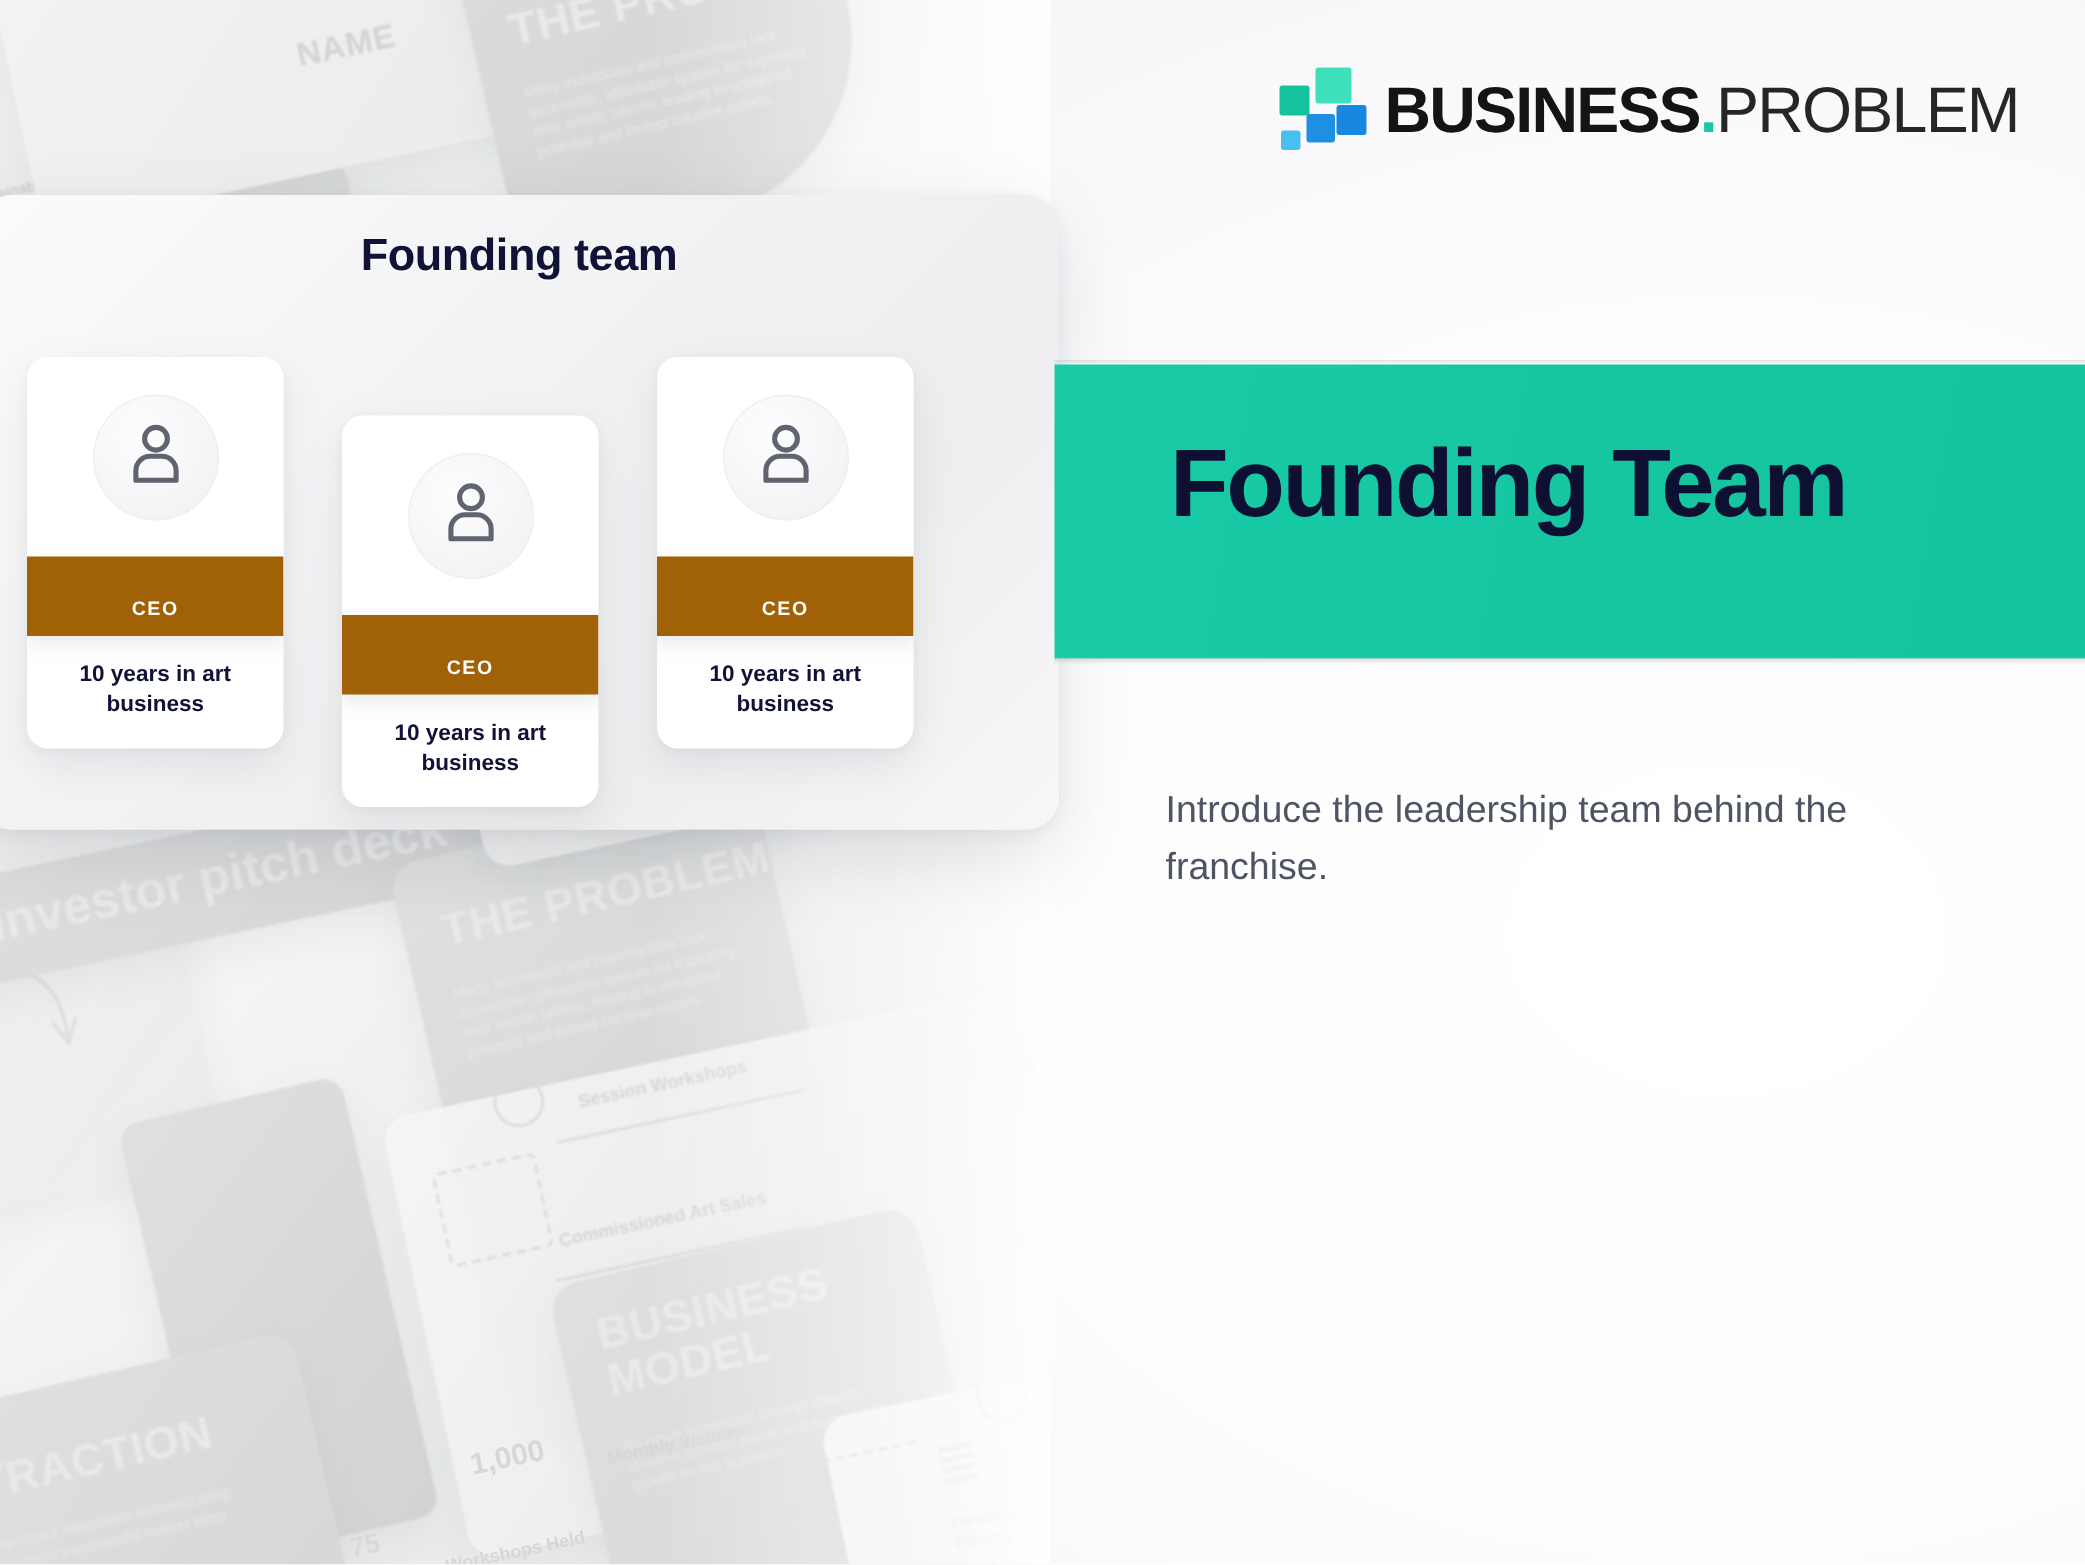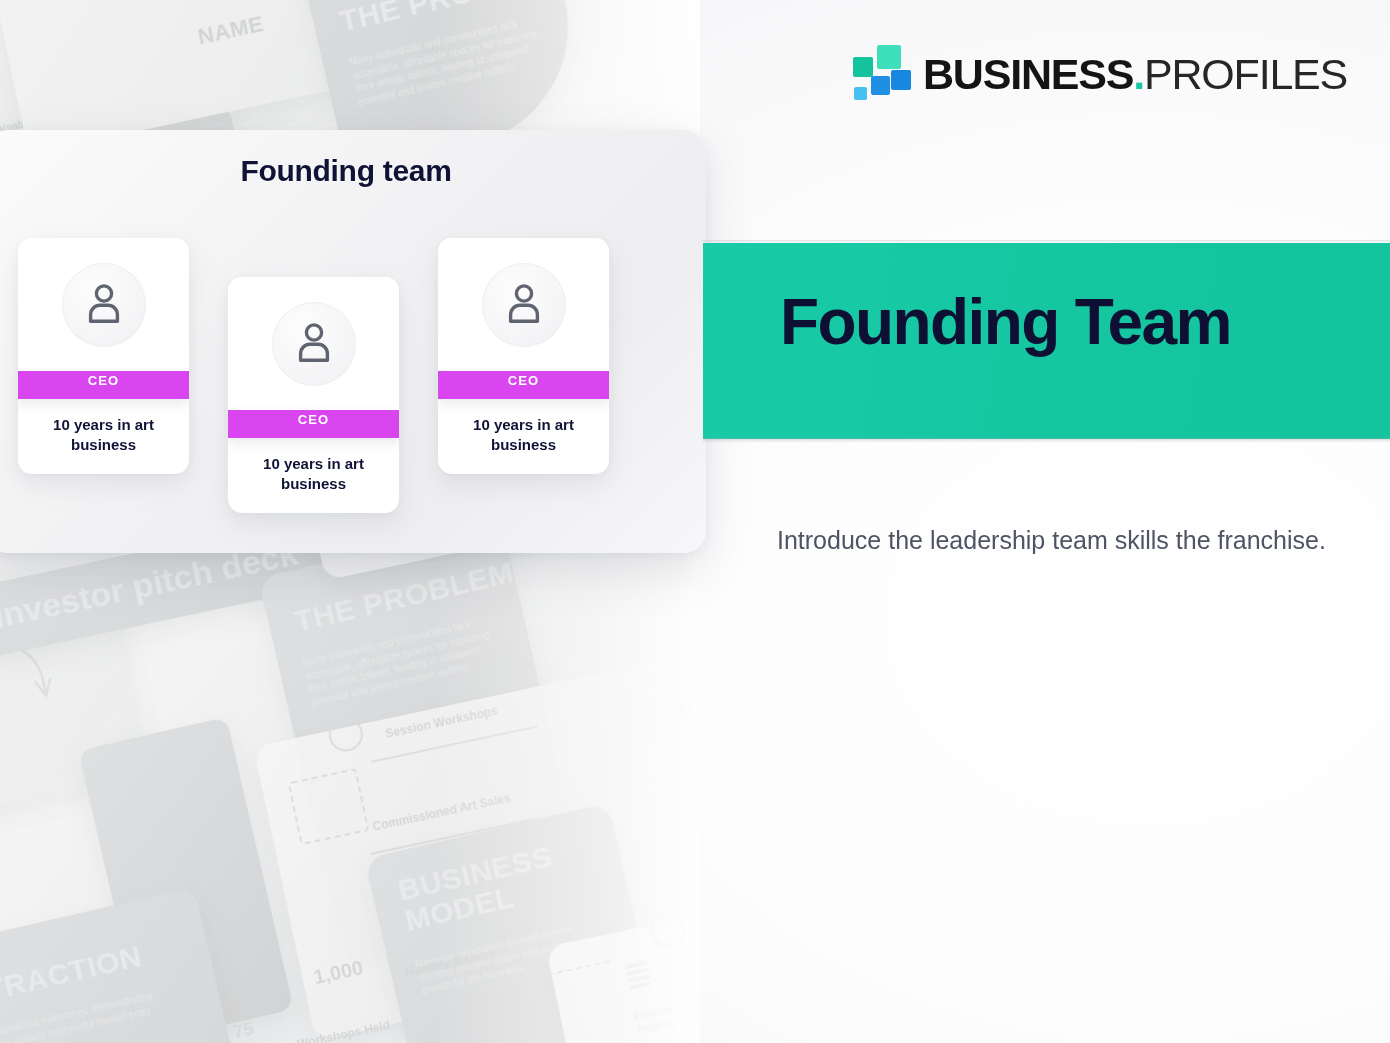--- a/index.html
+++ b/index.html
@@ -330,7 +330,7 @@
       <i style="left:3px;  top:44px; width:13px; height:13px; background:#45c0f0;"></i>
     </div>
     <div id="logo-wordmark">
-      <span class="w1">BUSINESS</span><span class="dot">.</span><span class="w2">PROFILES</span>
+      <span class="w1">BUSINESS</span><span class="dot">.</span><span class="w2">PROBLEM</span>
     </div>
   </div>
 

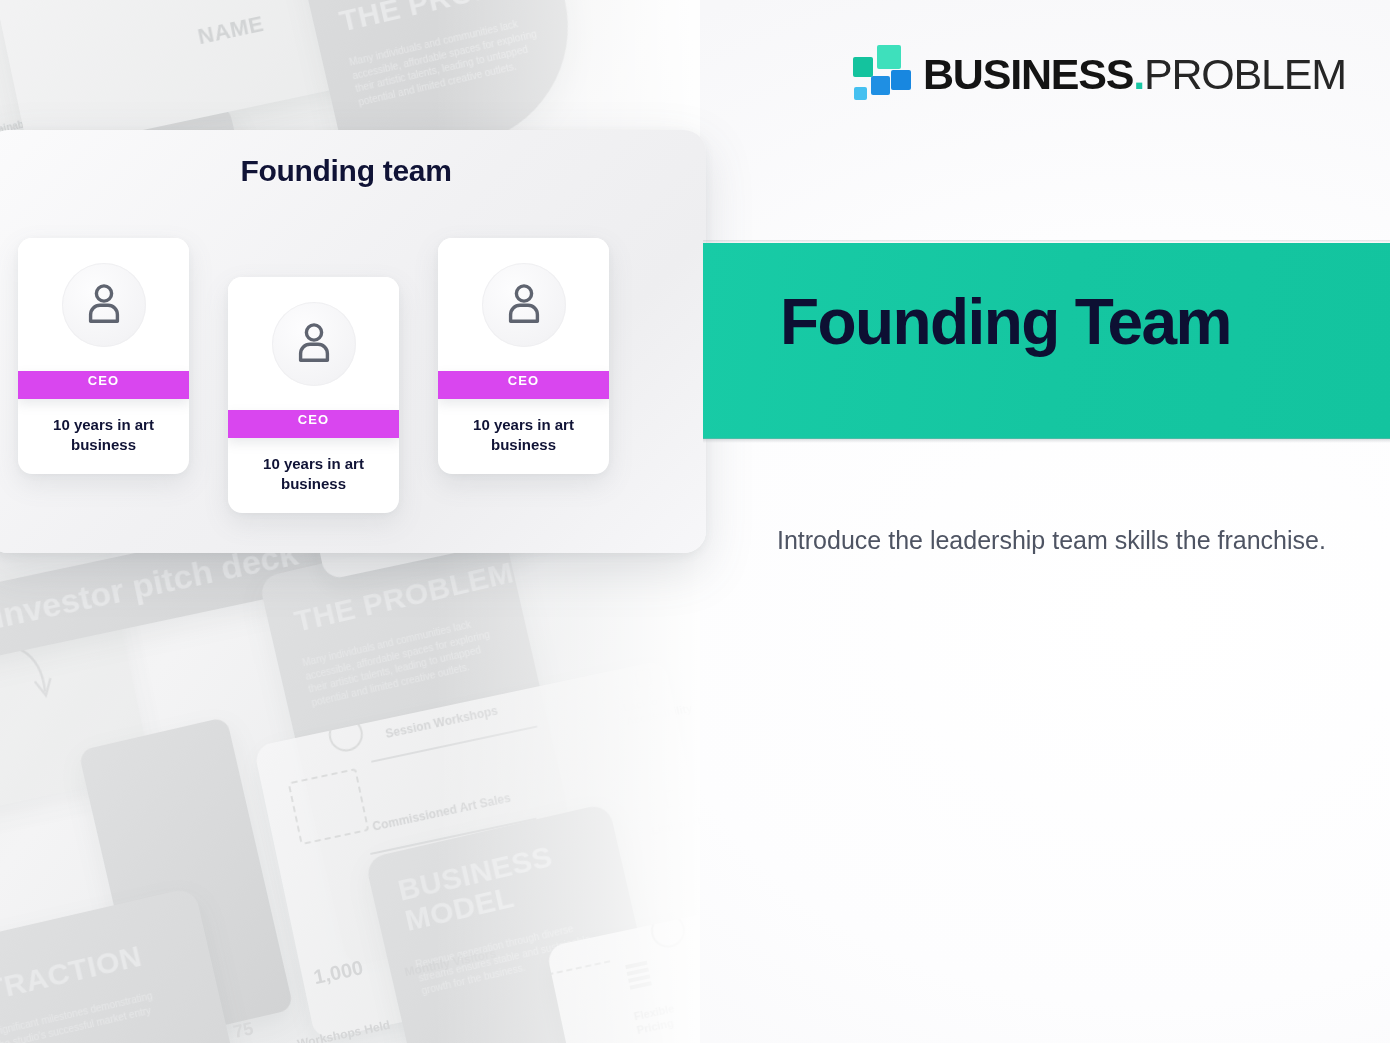--- a/index.html
+++ b/index.html
@@ -99,10 +99,10 @@
     display:flex; align-items:center; justify-content:center;
   }
   .member .role{
-    background:#d946ef;
+    background:#a16207;
     color:#ffffff;
     font-size:13px; font-weight:bold; letter-spacing:1.1px;
-    padding:2px 0 11px;
+    padding:27px 0 11px;
     box-shadow:0 5px 12px rgba(120,125,135,.16);
   }
   .member .desc{

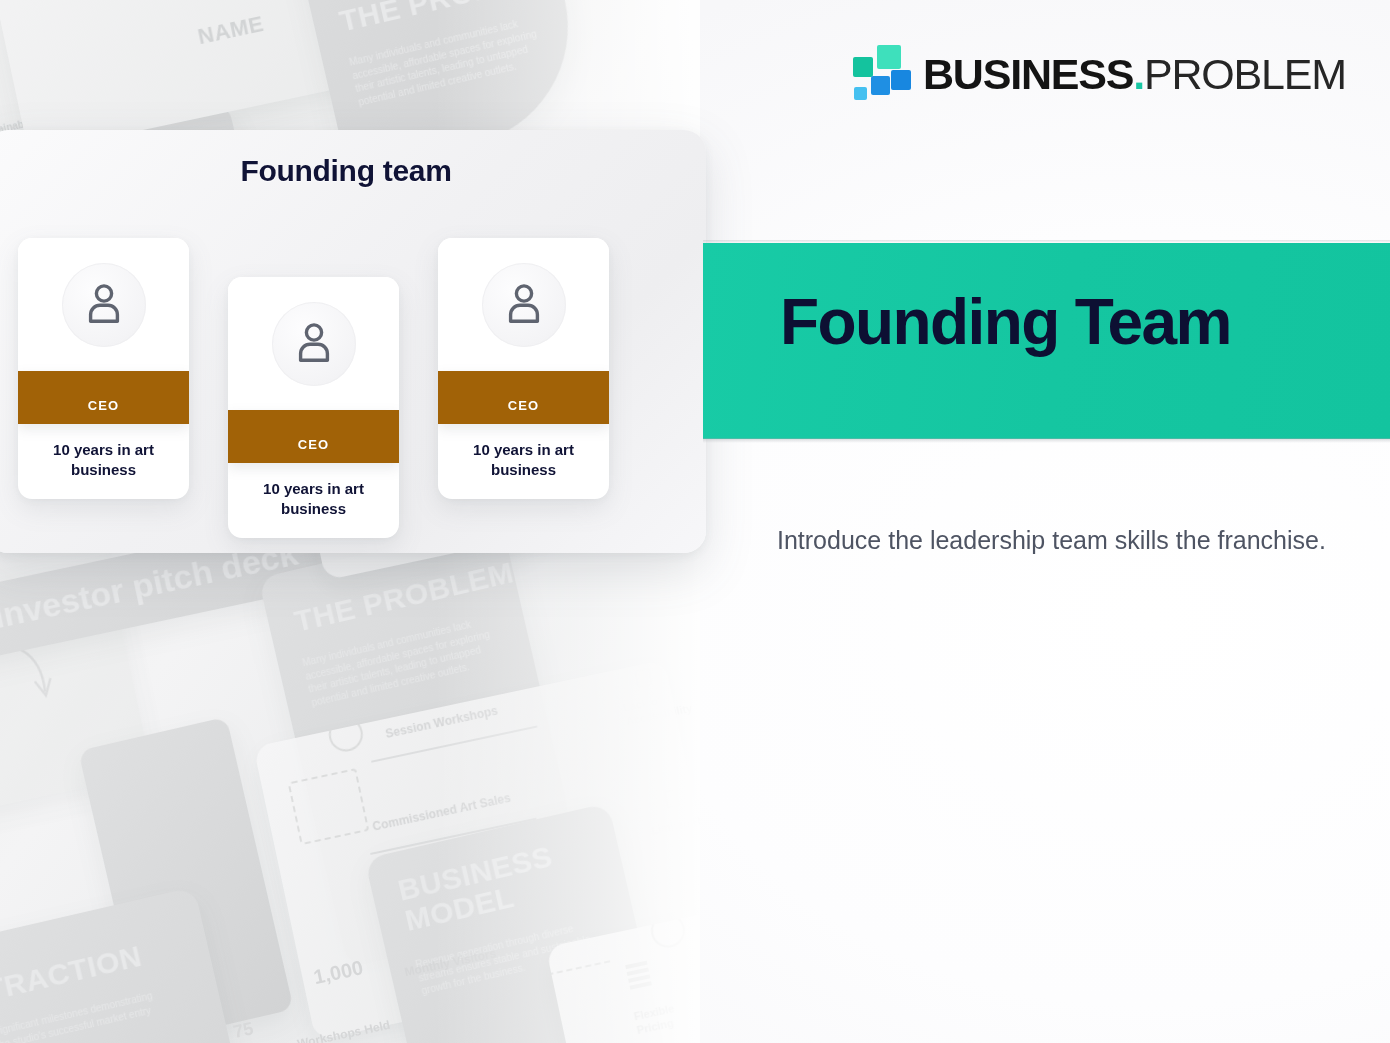--- a/index.html
+++ b/index.html
@@ -335,7 +335,7 @@
   </div>
 
   <div id="body-copy">
-    <p>Introduce the leadership team skills the franchise.</p>
+    <p>Introduce the leadership team behind the franchise.</p>
   </div>
 
 </div>

